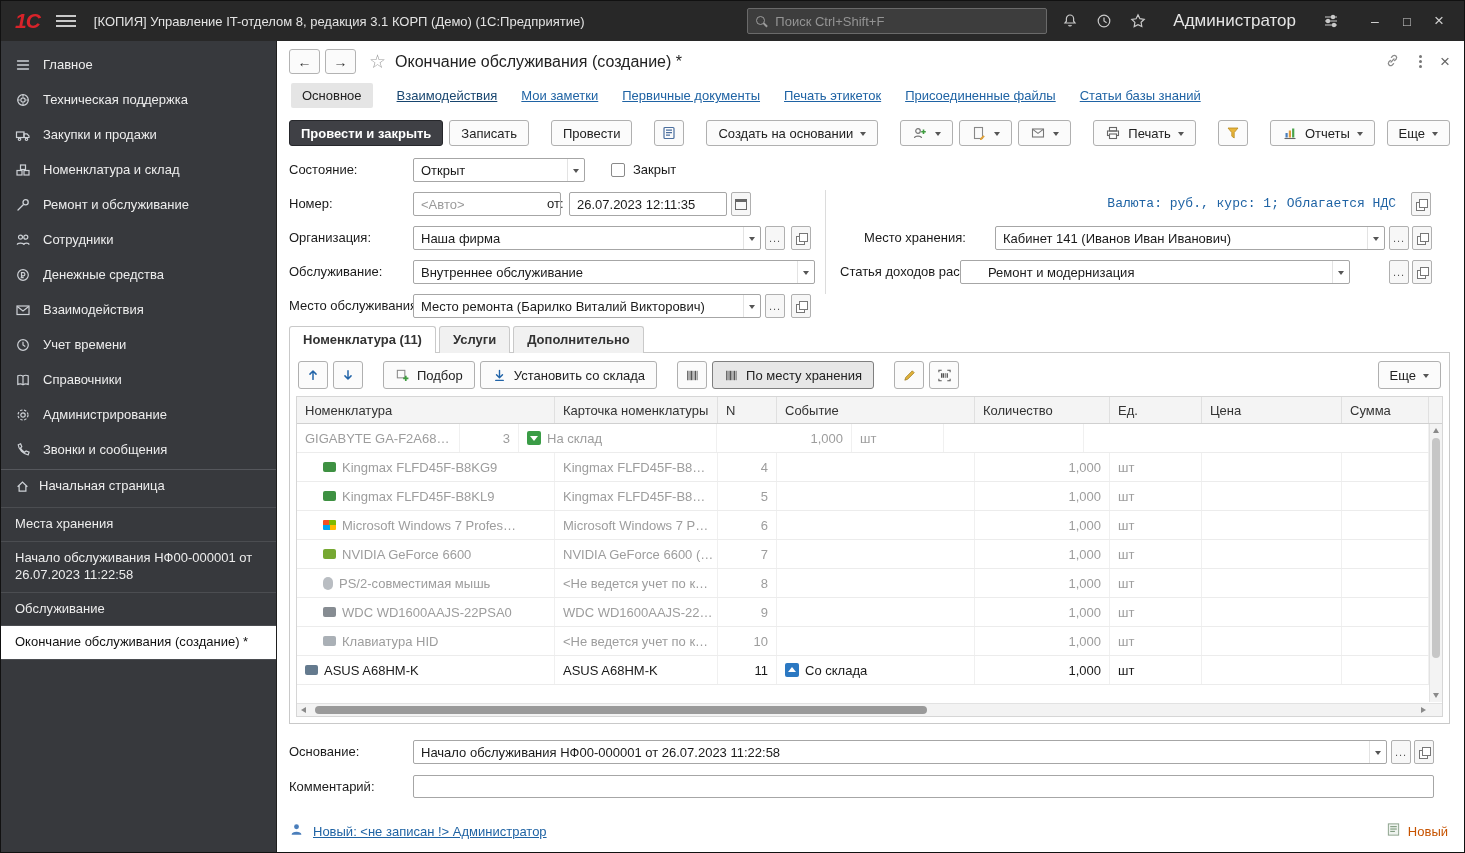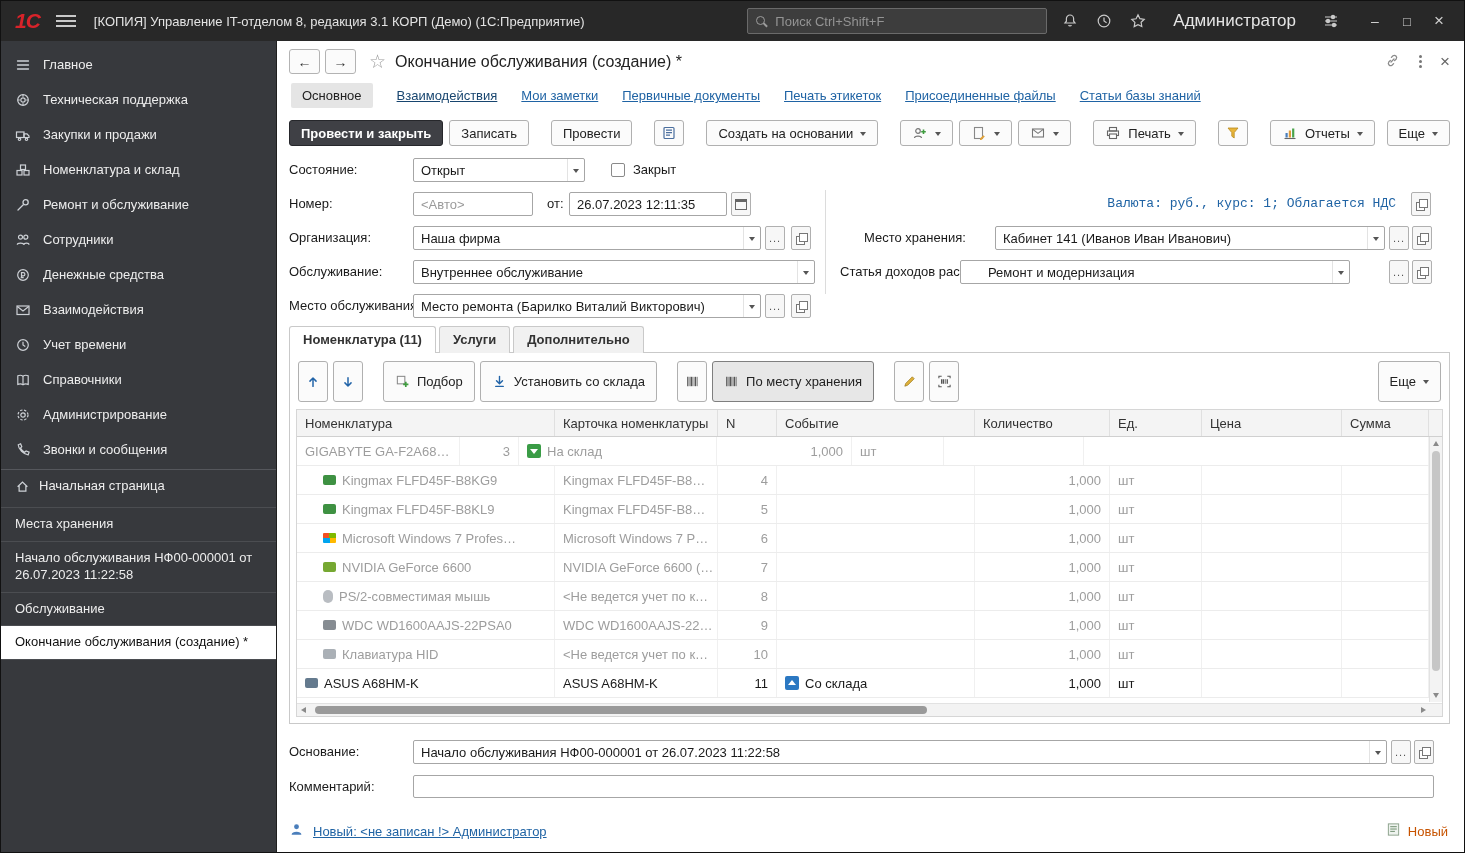--- a/index.html
+++ b/index.html
@@ -439,7 +439,7 @@
         <span class="chk-label" style="left:344px;top:2px;">Закрыт</span>
 
         <span class="f-label" style="left:0;top:36px;">Номер:</span>
-        <div class="field" style="left:124px;top:36px;width:120px;">
+        <div class="field" style="left:124px;top:36px;width:148px;">
           <span class="tx ph">&lt;Авто&gt;</span>
         </div>
         <span class="f-label" style="left:258px;top:36px;">от:</span>

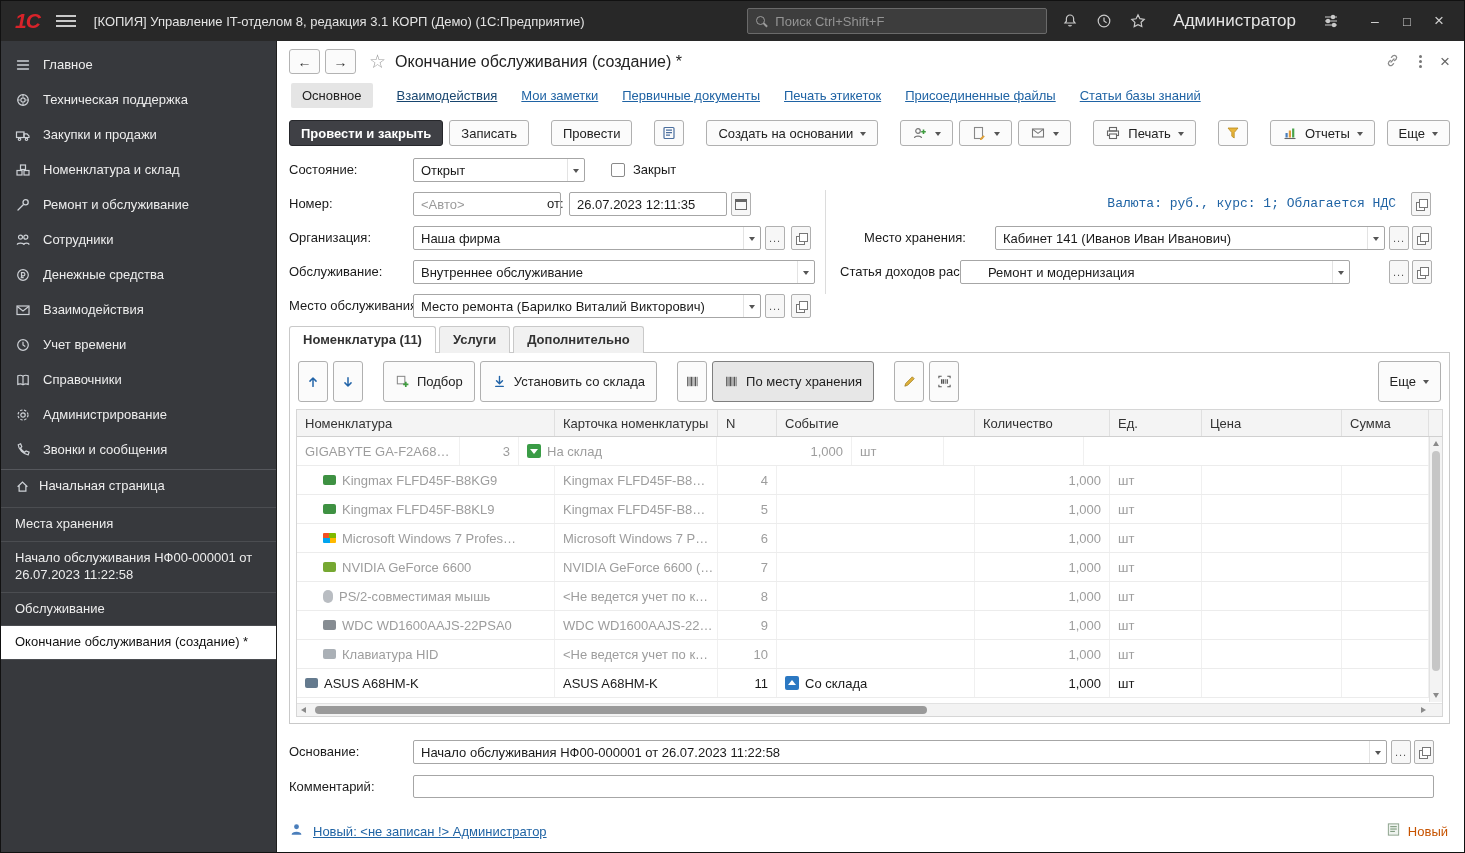--- a/index.html
+++ b/index.html
@@ -85,7 +85,7 @@
   .page-tab.active { background:#fff; }
   .groupbox { margin:-1px 14px 0 12px; border:1px solid #c9c9c9; padding:6px; height:372px; flex:0 0 372px; display:flex; flex-direction:column; }
   .grid-toolbar { display:flex; align-items:center; gap:5px; padding:2px 2px 7px; }
-  .btn.sm { height:41px; }
+  .btn.sm { height:28px; }
   .btn.pressed { background:#e7e7e7; border-color:#7f7f7f; }
 
   .grid { flex:1; border:1px solid #d6d6d6; position:relative; display:flex; flex-direction:column; overflow:hidden; }

